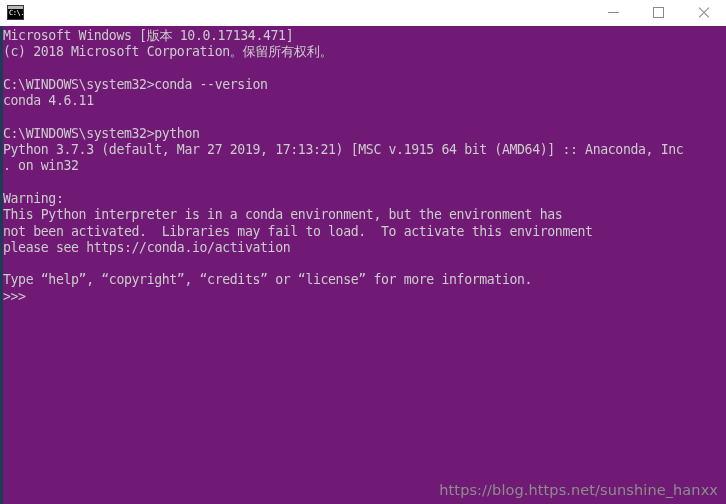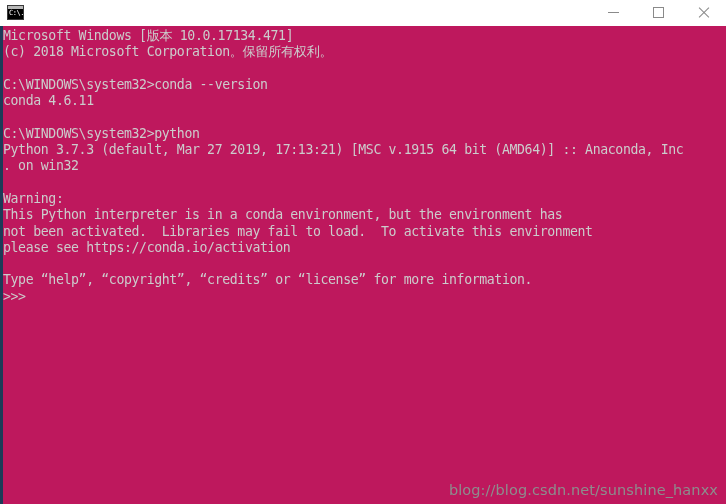--- a/index.html
+++ b/index.html
@@ -128,7 +128,7 @@
     top: 26px;
     width: 726px;
     height: 478px;
-    background: #be185d;
+    background: #701a75;
     overflow: hidden;
     border-left: 3px solid #1d3a57;
     box-sizing: border-box;

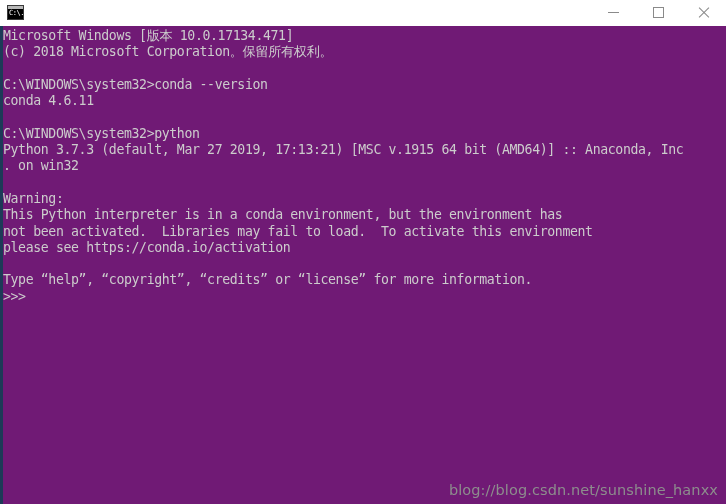--- a/index.html
+++ b/index.html
@@ -193,7 +193,7 @@
     <div id="console-text"><div class="console-line">Microsoft Windows [版本 10.0.17134.471]</div><div class="console-line">(c) 2018 Microsoft Corporation。保留所有权利。</div><div class="console-line"></div><div class="console-line">C:\WINDOWS\system32&gt;conda --version</div><div class="console-line">conda 4.6.11</div><div class="console-line"></div><div class="console-line">C:\WINDOWS\system32&gt;python</div><div class="console-line">Python 3.7.3 (default, Mar 27 2019, 17:13:21) [MSC v.1915 64 bit (AMD64)] :: Anaconda, Inc</div><div class="console-line">. on win32</div><div class="console-line"></div><div class="console-line">Warning:</div><div class="console-line">This Python interpreter is in a conda environment, but the environment has</div><div class="console-line">not been activated.  Libraries may fail to load.  To activate this environment</div><div class="console-line">please see https://conda.io/activation</div><div class="console-line"></div><div class="console-line">Type “help”, “copyright”, “credits” or “license” for more information.</div><div class="console-line">&gt;&gt;&gt;</div></div>
   </div>
 
-  <div id="watermark">blog://blog.csdn.net/sunshine_hanxx</div>
+  <div id="watermark">https://blog.https.net/sunshine_hanxx</div>
 
 </div>
 

